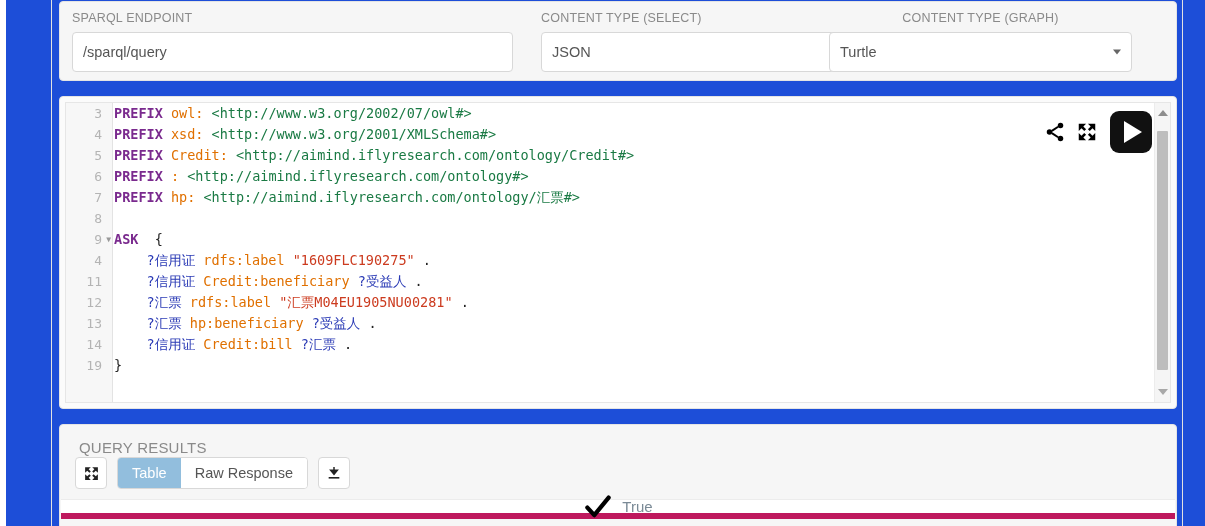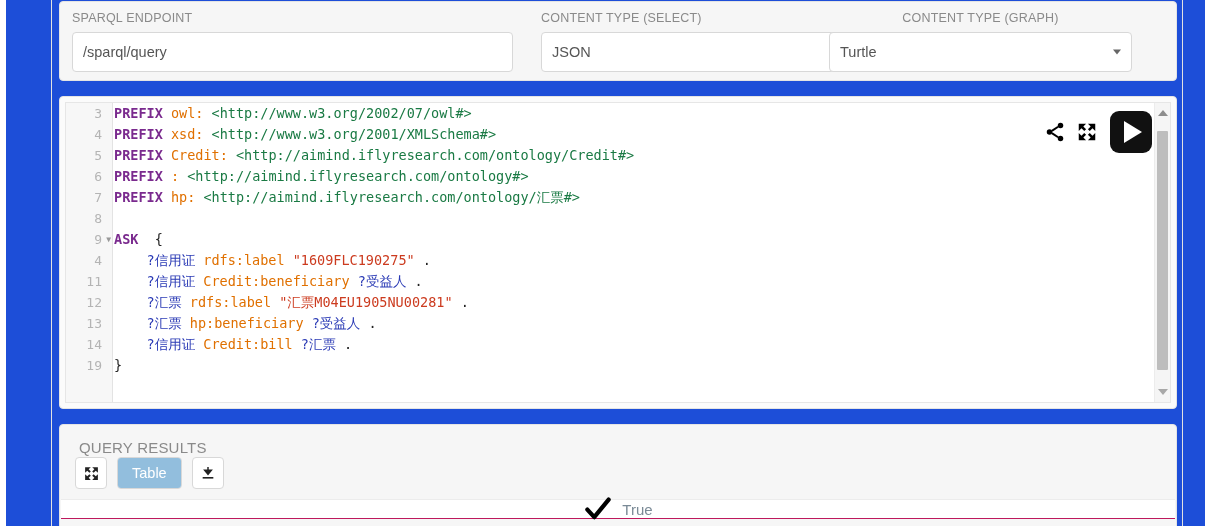--- a/index.html
+++ b/index.html
@@ -400,6 +400,7 @@
 
       <div class="tab-group">
         <div class="tab active">Table</div>
+        <div class="tab">Raw Response</div>
       </div>
 
       <div class="sq-btn">

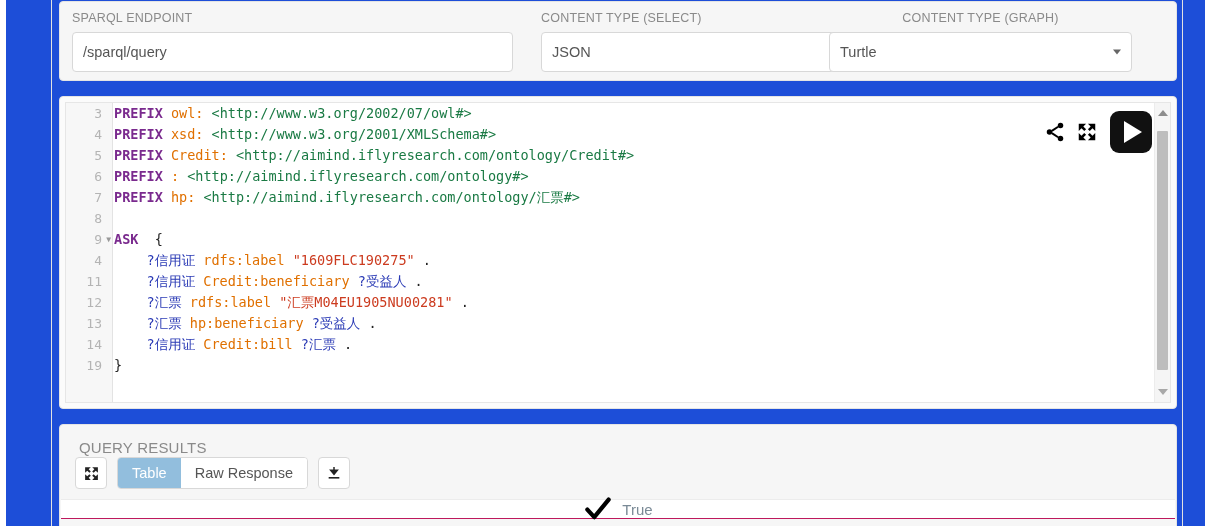--- a/index.html
+++ b/index.html
@@ -275,7 +275,7 @@
     bottom: 14px;
     background: #ffffff;
     border-top: 1px solid #ececec;
-    border-bottom: 1px solid #be185d;
+    border-bottom: 6px solid #be185d;
   }
   .ask-result {
     position: absolute;

